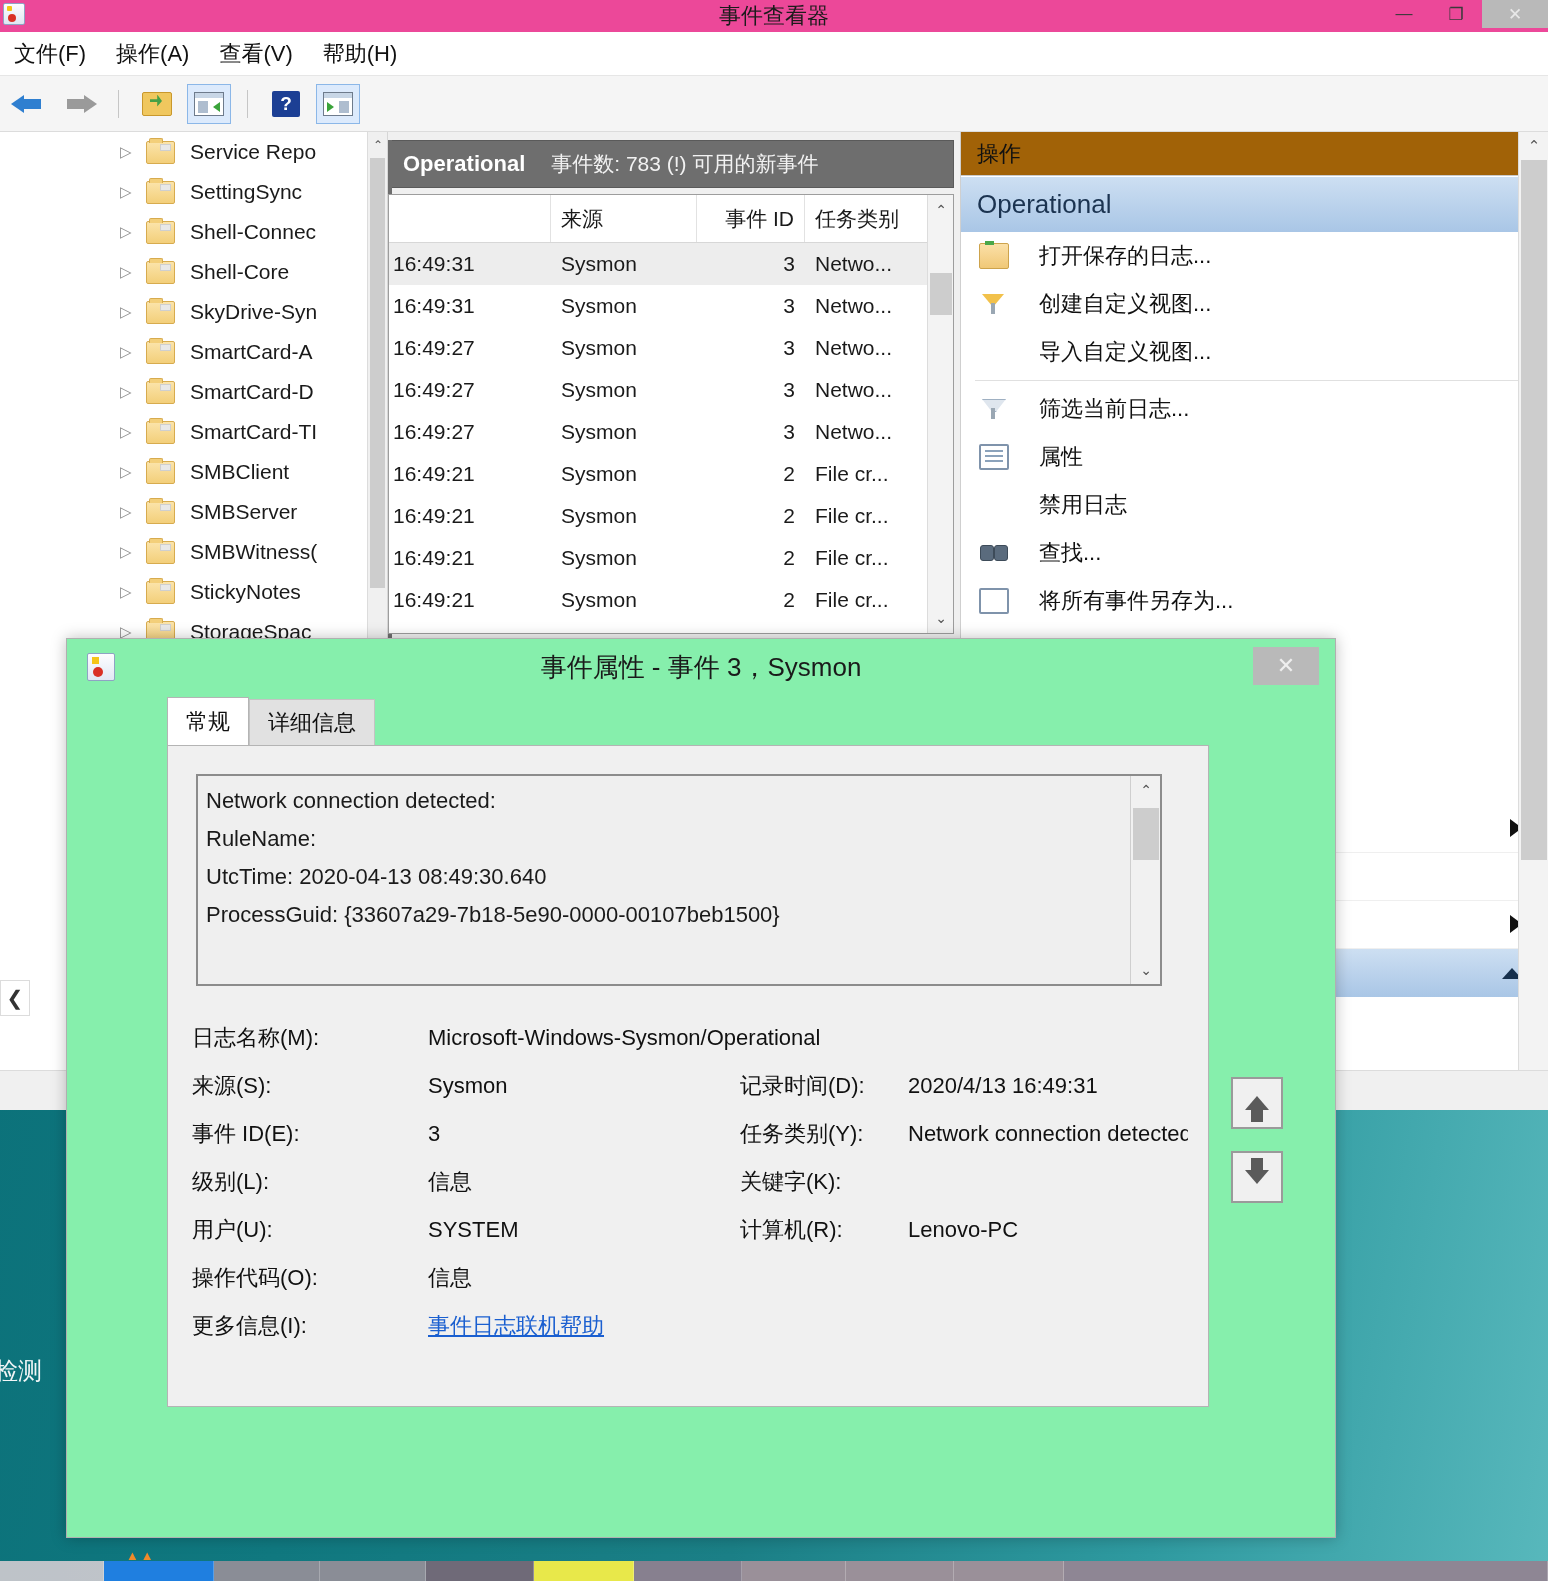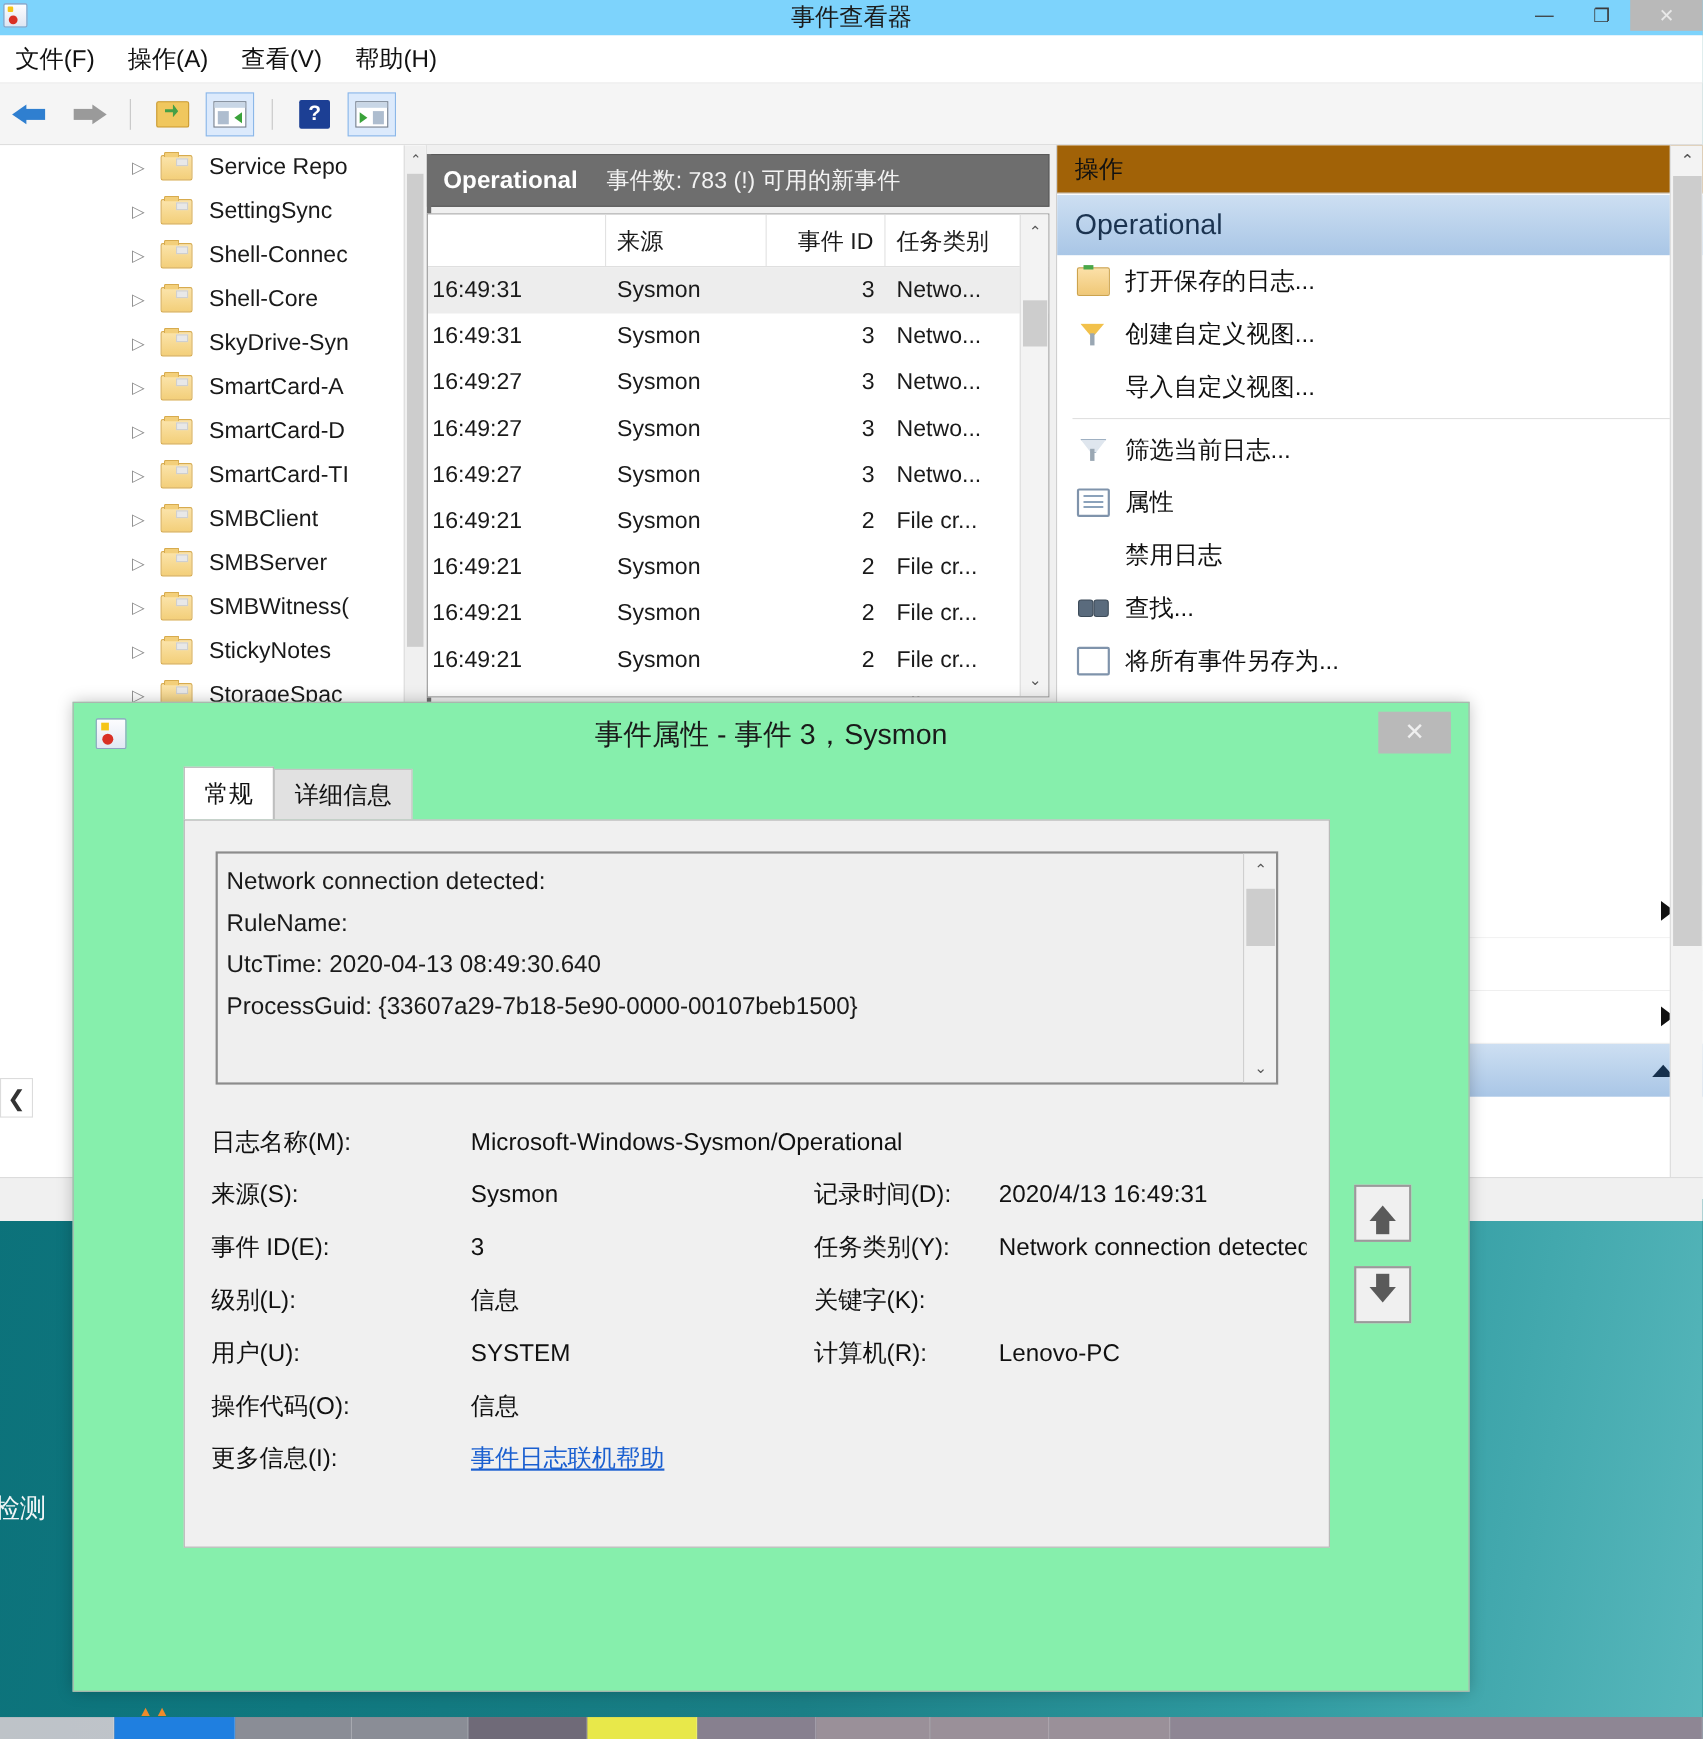--- a/index.html
+++ b/index.html
@@ -48,7 +48,7 @@
     background: #f0f0f0;
   }
   .titlebar {
-    position: relative; height: 32px; background: #7dd3fc;
+    position: relative; height: 32px; background: #ec4899;
     display: flex; align-items: center;
   }
   .title-icon {

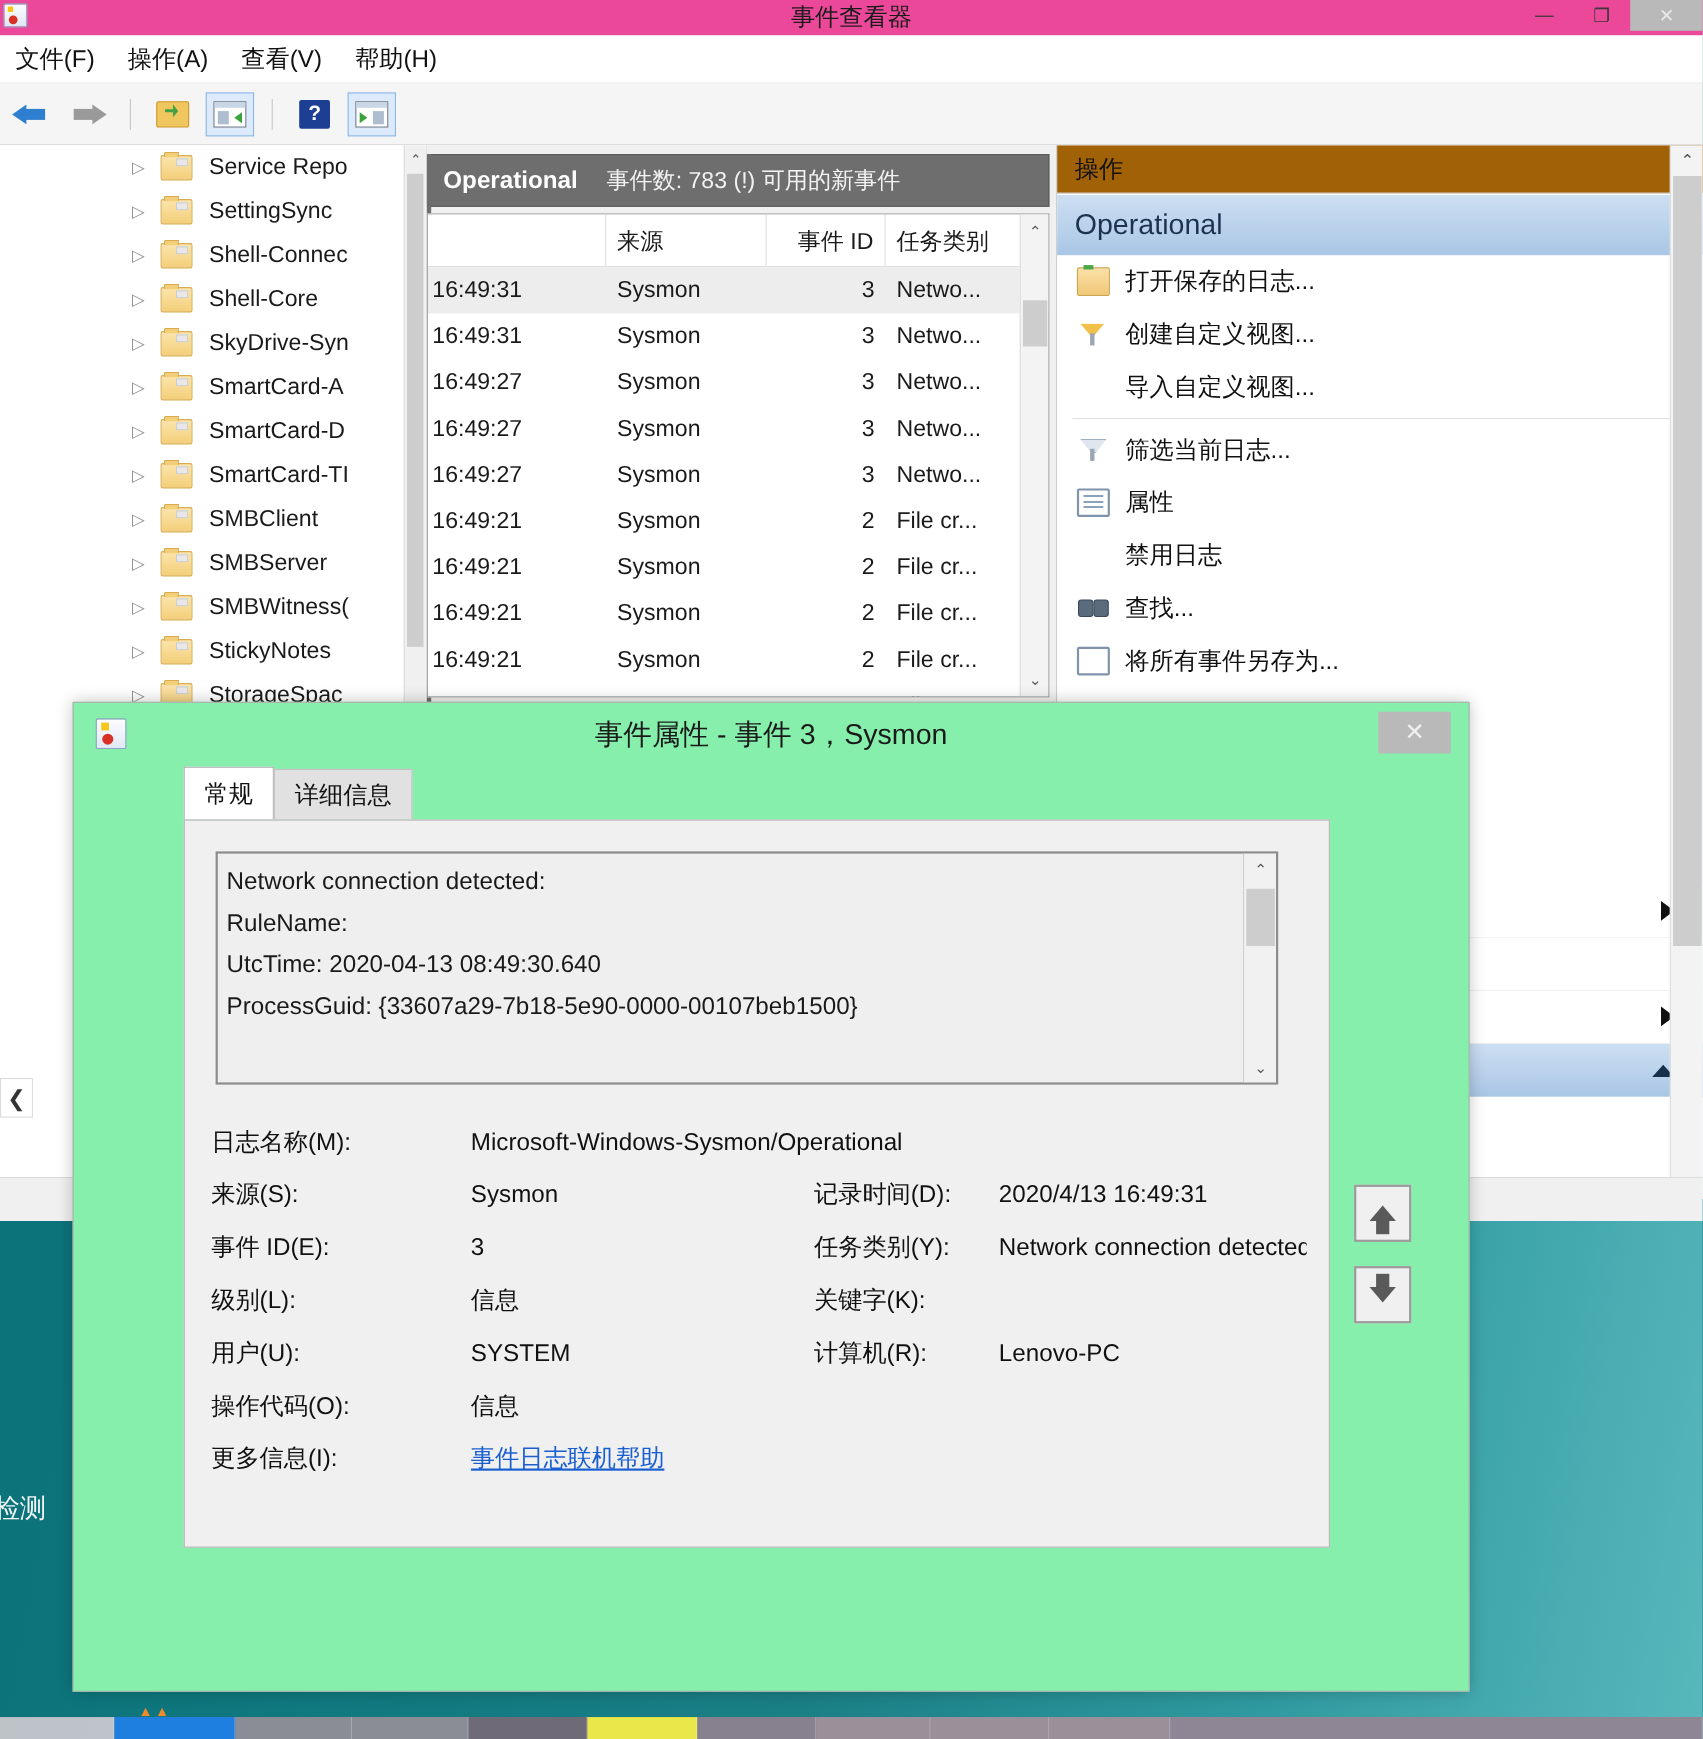--- a/index.html
+++ b/index.html
@@ -234,7 +234,7 @@
   }
   .ap-group .caret { font-size: 16px; color: #17304d; }
   .ap-item {
-    height: 48px; display: flex; align-items: center; gap: 14px;
+    height: 48px; display: flex; align-items: center; gap: 30px;
     padding-left: 18px; font-size: 22px; color: #111;
   }
   .ap-item .ico { width: 30px; height: 26px; flex: none; position: relative; }

